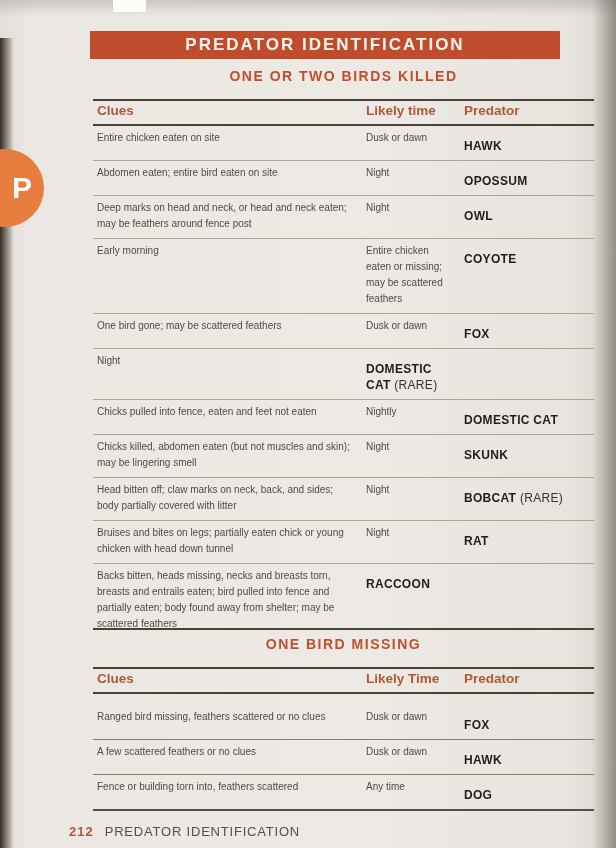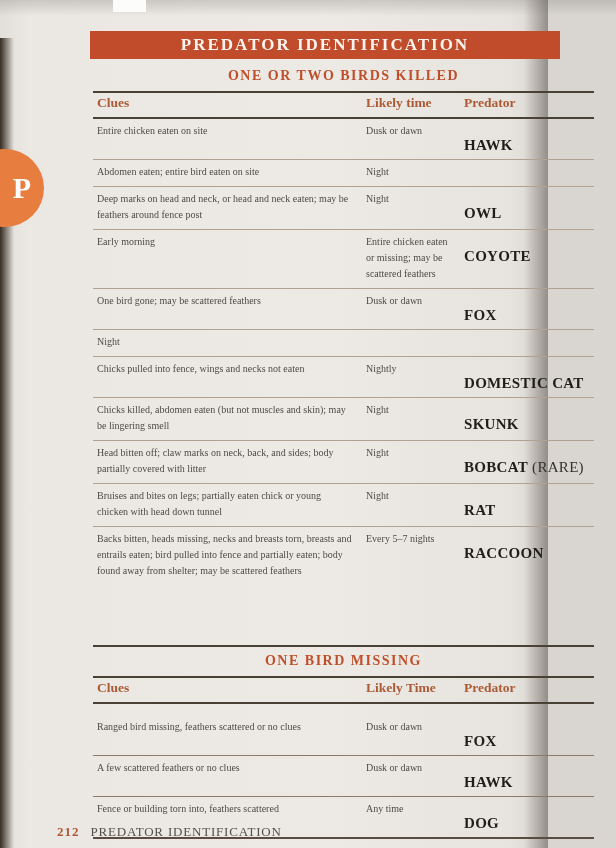--- a/index.html
+++ b/index.html
@@ -9,9 +9,8 @@
     background:#d9d6d2;
   }
   .photo{
-    position:relative;width:548px;height:848px;
+    position:relative;width:616px;height:848px;
     background:linear-gradient(to right,#e2ded9 0,#ebe8e3 5%,#edeae5 60%,#e7e3de 93%,#d7d3ce 100%);
-    font-family:Liberation Serif, serif;
   }
   .edge-left{position:absolute;left:0;top:38px;width:14px;height:810px;
     background:linear-gradient(to right,rgba(30,20,10,0.88),rgba(30,20,10,0));}

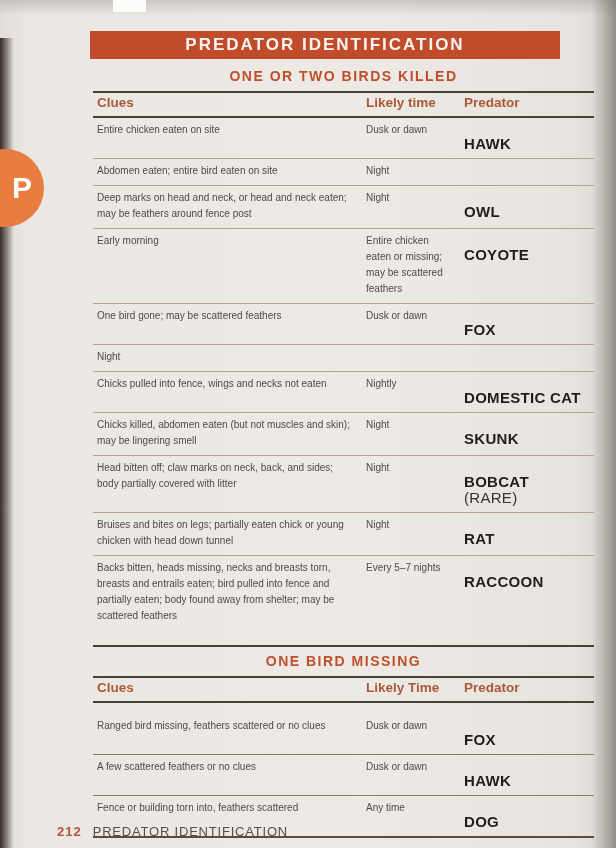--- a/index.html
+++ b/index.html
@@ -37,7 +37,7 @@
   .section-two{top:628px;}
   .sec-title{
     text-align:center;font-weight:bold;font-size:14px;letter-spacing:1.5px;
-    padding:4px 0 7px;
+    padding:4px 0 15px;
   }
   .section-two .sec-title{border-top:2px solid #4a4136;padding-top:6px;}
 

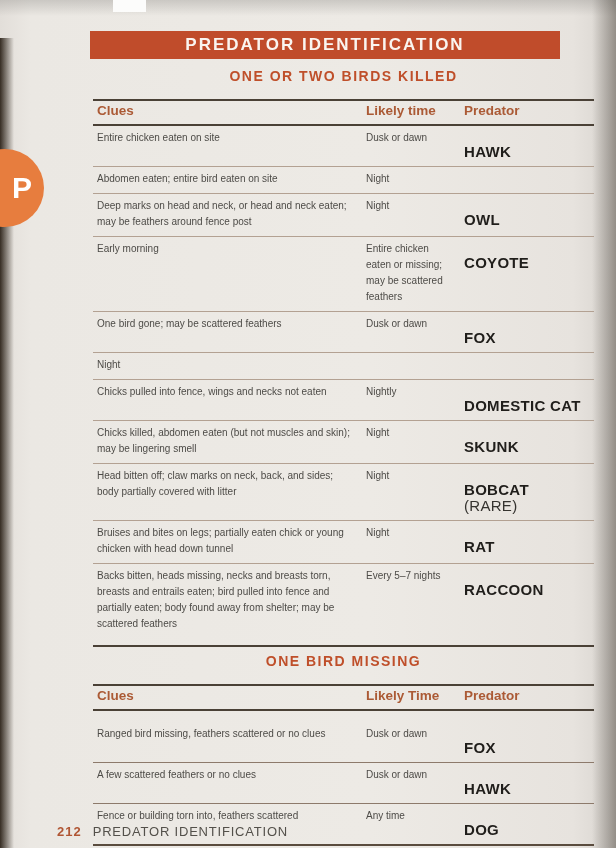--- a/index.html
+++ b/index.html
@@ -53,7 +53,7 @@
   .section-two .tbody{border-bottom:2px solid #5a4c3e;margin-top:11px;}
 
   .cell{padding:4px 8px 6px 4px;font-size:10px;line-height:16px;color:#4d4b47;}
-  .cell.pred{font-size:15px;font-weight:bold;color:#201e1b;letter-spacing:0.3px;padding-top:18px;}
+  .cell.pred{font-size:12px;font-weight:bold;color:#201e1b;letter-spacing:0.3px;padding-top:12px;}
   .pnote{font-weight:normal;color:#35332f;}
 
   .footer{position:absolute;left:57px;top:824px;display:flex;gap:11px;align-items:baseline;}

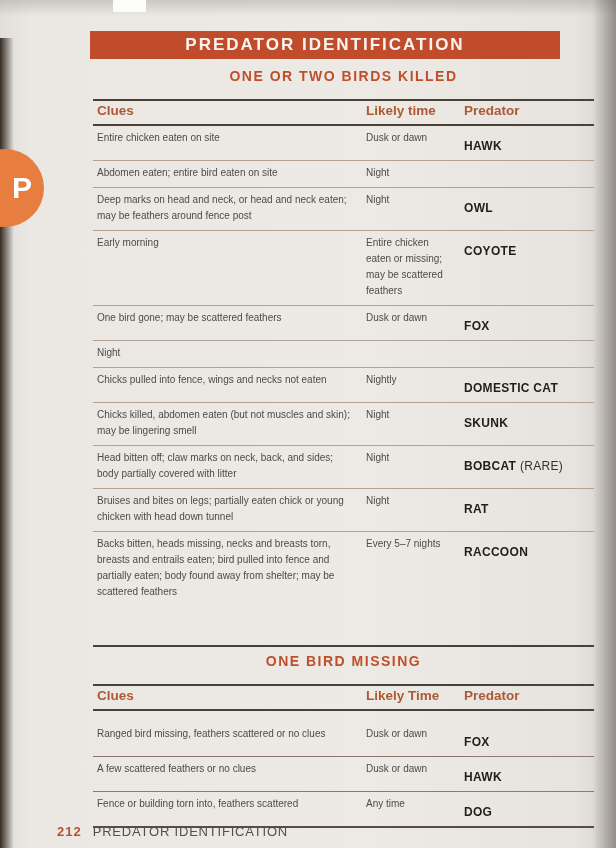--- a/index.html
+++ b/index.html
@@ -89,6 +89,7 @@
         <div class="trow">
           <div class="cell clue">Abdomen eaten; entire bird eaten on site</div>
           <div class="cell time">Night</div>
+          <div class="cell pred"><span>OPOSSUM</span><span class="pnote"></span></div>
         </div>
         <div class="trow">
           <div class="cell clue">Deep marks on head and neck, or head and neck eaten; may be feathers around fence post</div>

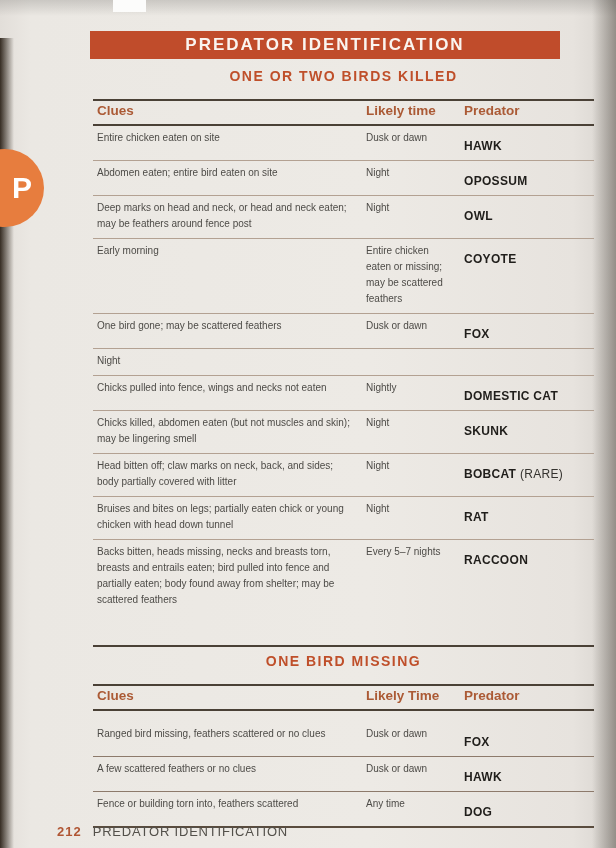--- a/index.html
+++ b/index.html
@@ -108,6 +108,7 @@
         </div>
         <div class="trow">
           <div class="cell time">Night</div>
+          <div class="cell pred"><span>DOMESTIC CAT</span><span class="pnote"> (RARE)</span></div>
         </div>
         <div class="trow">
           <div class="cell clue">Chicks pulled into fence, wings and necks not eaten</div>

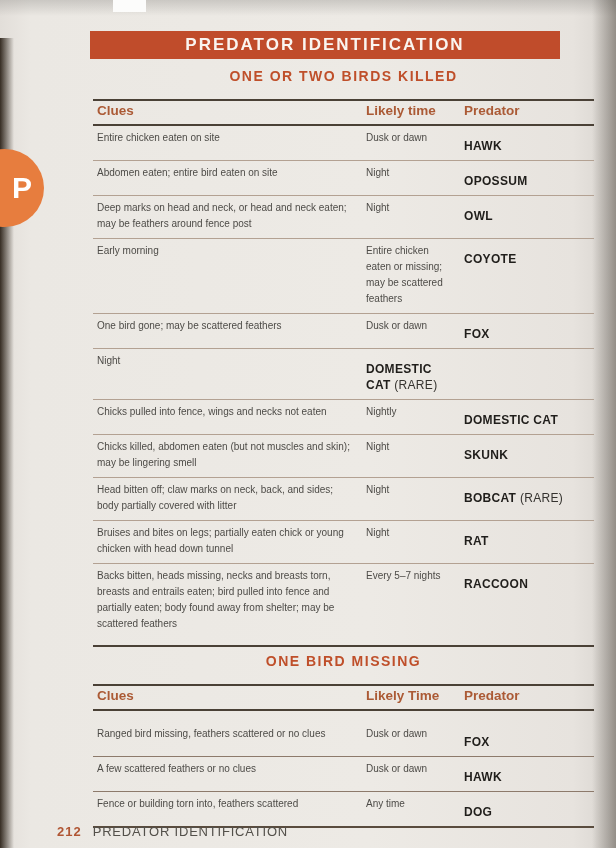--- a/index.html
+++ b/index.html
@@ -111,7 +111,7 @@
           <div class="cell pred"><span>DOMESTIC CAT</span><span class="pnote"> (RARE)</span></div>
         </div>
         <div class="trow">
-          <div class="cell clue">Chicks pulled into fence, wings and necks not eaten</div>
+          <div class="cell clue">Chicks pulled into fence, eaten and feet not eaten</div>
           <div class="cell time">Nightly</div>
           <div class="cell pred"><span>DOMESTIC CAT</span><span class="pnote"></span></div>
         </div>

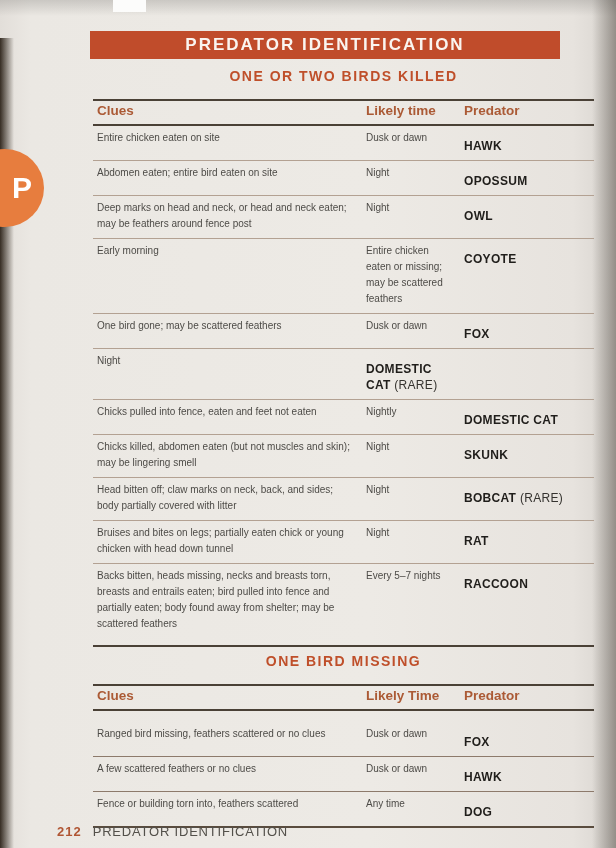--- a/index.html
+++ b/index.html
@@ -132,7 +132,6 @@
         </div>
         <div class="trow">
           <div class="cell clue">Backs bitten, heads missing, necks and breasts torn, breasts and entrails eaten; bird pulled into fence and partially eaten; body found away from shelter; may be scattered feathers</div>
-          <div class="cell time">Every 5–7 nights</div>
           <div class="cell pred"><span>RACCOON</span><span class="pnote"></span></div>
         </div>
       </div>

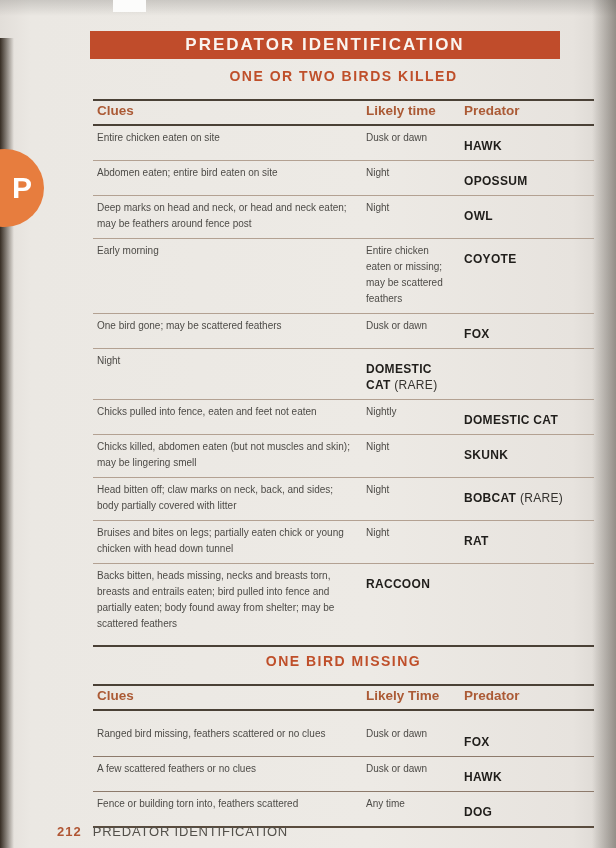--- a/index.html
+++ b/index.html
@@ -138,7 +138,7 @@
   </div>
 
   <div class="section section-two">
-    <div class="sec-title" style="color: rgb(191, 79, 42); margin-top: 17px;">ONE BIRD MISSING</div>
+    <div class="sec-title" style="color: rgb(191, 79, 42);">ONE BIRD MISSING</div>
     <div class="thead">
       <div class="hcell" style="color: rgb(171, 90, 53);">Clues</div>
       <div class="hcell" style="color: rgb(171, 90, 53);">Likely Time</div>

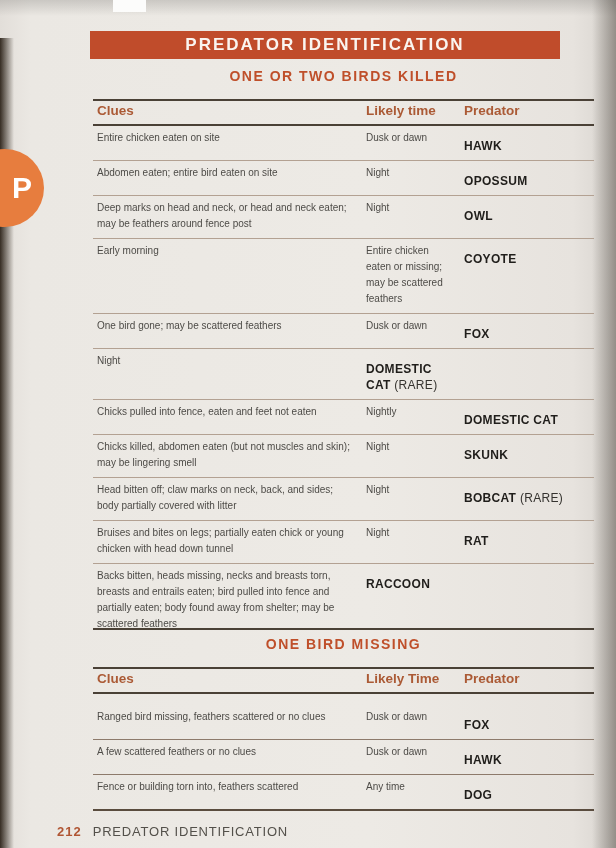--- a/index.html
+++ b/index.html
@@ -164,7 +164,7 @@
   </div>
 
   <div class="footer">
-    <span class="pagenum" style="color: rgb(176, 86, 52);">212</span>
+    <span class="pagenum" style="color: rgb(176, 86, 52); margin-left: 12px;">212</span>
     <span class="ftitle">PREDATOR IDENTIFICATION</span>
   </div>
 </div>

